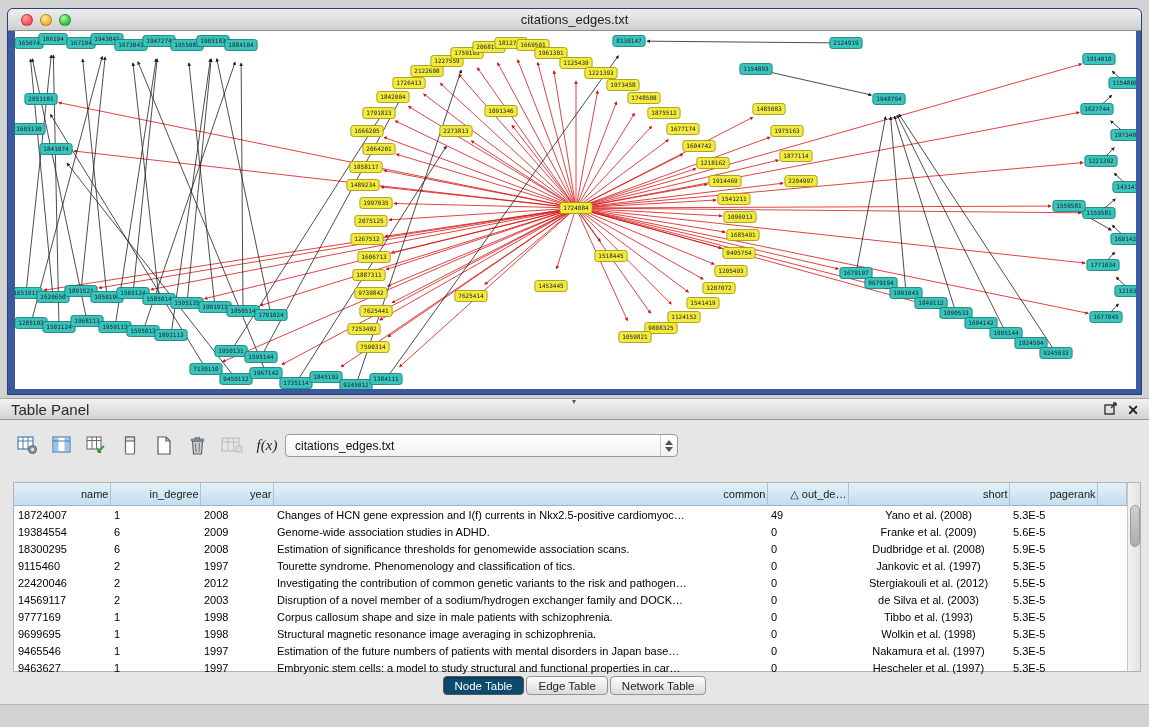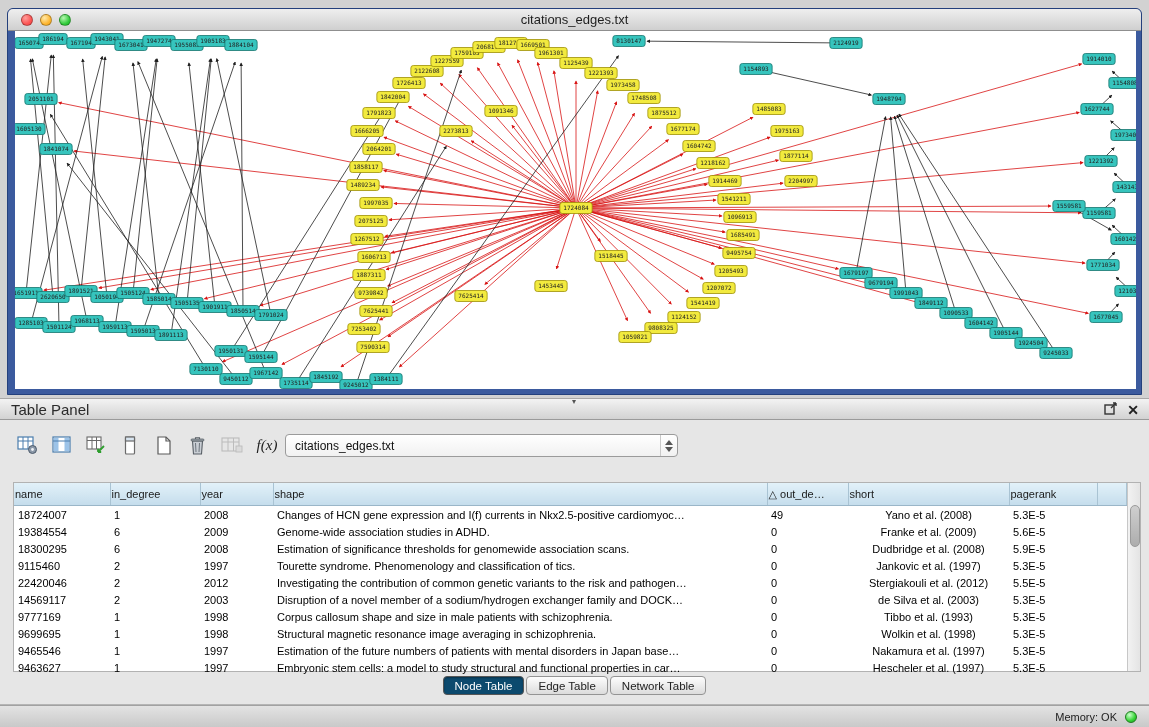--- a/index.html
+++ b/index.html
@@ -53,7 +53,7 @@
   .table-wrap{position:absolute;left:13px;top:62px;width:1128px;height:190px;background:#fff;border:1px solid #b2b2b2;box-sizing:border-box;display:flex;}
   table.grid{border-collapse:collapse;table-layout:fixed;width:1112px;font-size:11px;color:#000;}
   table.grid th{height:20px;background:linear-gradient(#e2f1f9,#c5ddec);border-right:1px solid #a9c3d3;border-bottom:1px solid #9ab6c8;
-    font-weight:normal;font-size:11px;color:#1a1a1a;text-align:left;overflow:hidden;white-space:nowrap;}
+    font-weight:normal;font-size:11px;color:#1a1a1a;text-align:right;overflow:hidden;white-space:nowrap;}
   table.grid td{height:17px;padding:0 4px;border:none;overflow:hidden;white-space:nowrap;text-overflow:clip;}
   td.c4{padding-left:5px;}
   td.c5{text-align:center;}

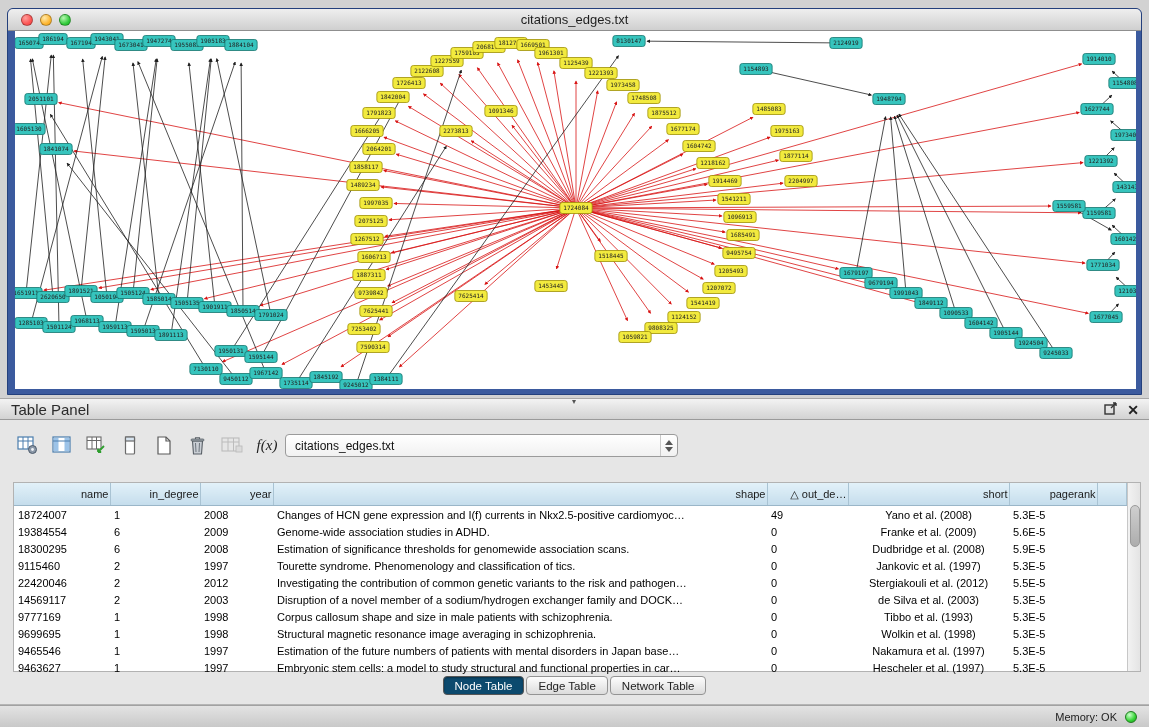--- a/index.html
+++ b/index.html
@@ -780,7 +780,7 @@
               <th>name</th>
               <th>in_degree</th>
               <th>year</th>
-              <th>shape</th>
+              <th>common</th>
               <th>△ out_de…</th>
               <th>short</th>
               <th>pagerank</th>

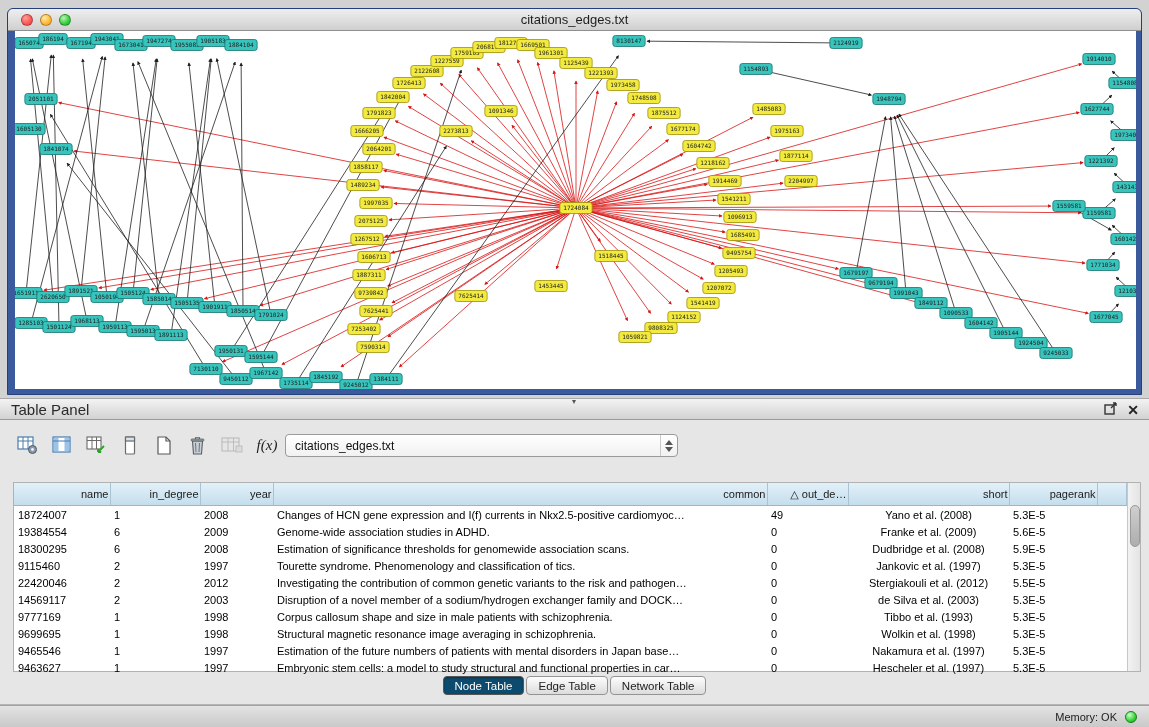--- a/index.html
+++ b/index.html
@@ -902,10 +902,6 @@
       </div>
   </div>
 
-  <div class="statusbar">
-    <span class="mem-label">Memory: OK</span>
-    <span class="mem-orb"></span>
-  </div>
 
 </div>
 

